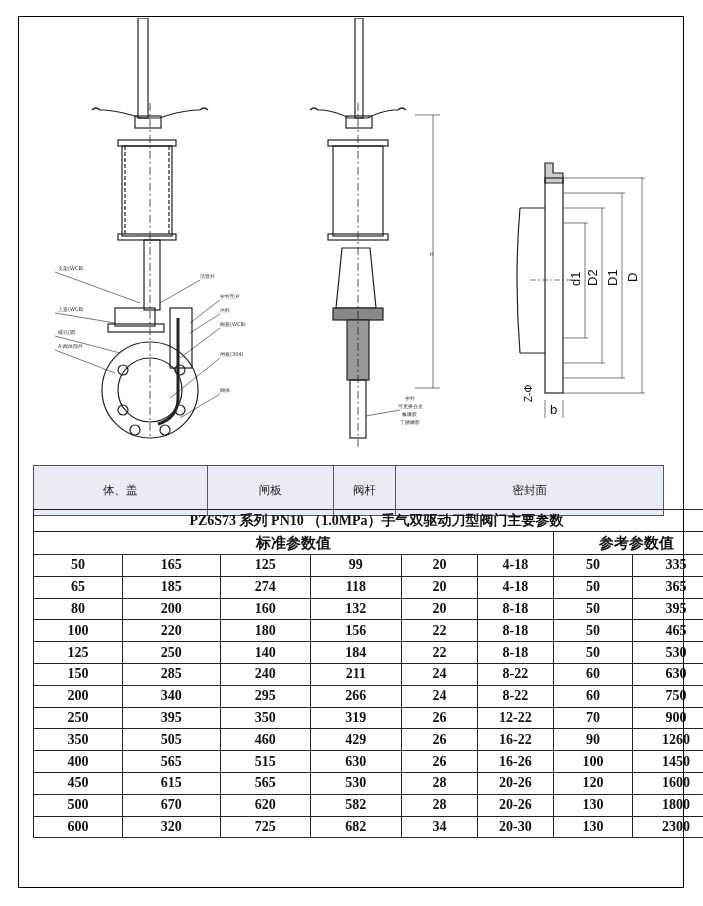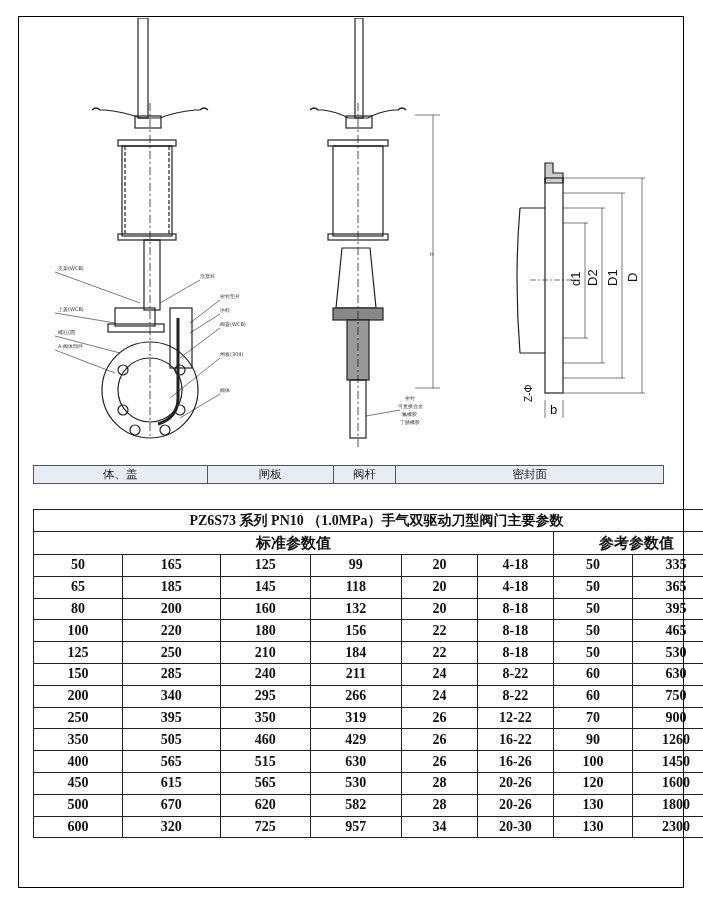--- a/index.html
+++ b/index.html
@@ -12,7 +12,7 @@
 
   table { border-collapse: collapse; position: absolute; }
   .mat { left: 33px; top: 465px; width: 631px; font-family: "DejaVu Sans", sans-serif; font-size: 11.5px; }
-  .mat td { border: 1px solid #555; text-align: center; height: 17px; padding: 0; color: #222; }
+  .mat td { border: 1px solid #555; text-align: center; height: 17px; padding: 16px; color: #222; }
   .mat tr.hdr td { background: #e8ecf4; }
 
   .spec { left: 33px; top: 509px; width: 687px; font-family: "Liberation Serif", "DejaVu Serif", serif; font-weight: bold; font-size: 14px; border: 1.5px solid #000; }

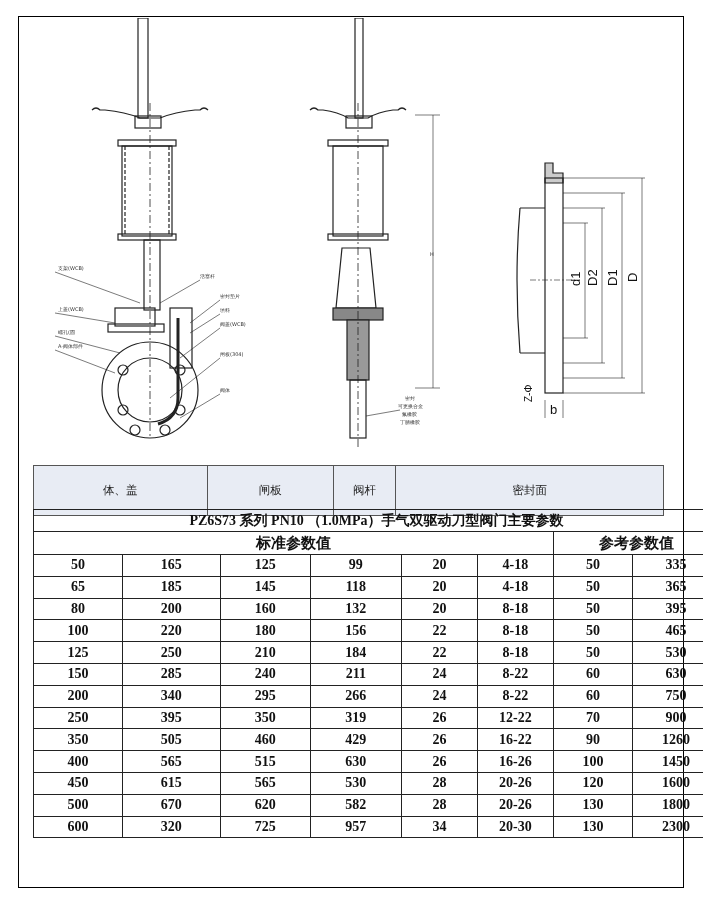--- a/index.html
+++ b/index.html
@@ -175,7 +175,7 @@
       <tr>
         <td>65</td>
         <td>185</td>
-        <td>145</td>
+        <td>274</td>
         <td>118</td>
         <td>20</td>
         <td>4-18</td>

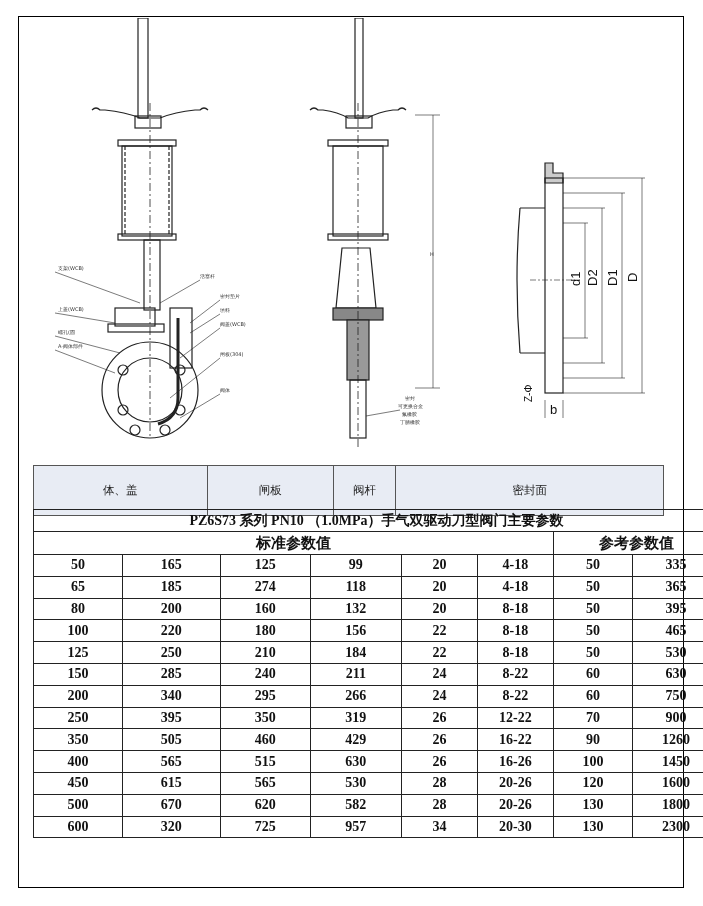--- a/index.html
+++ b/index.html
@@ -205,7 +205,7 @@
       <tr>
         <td>125</td>
         <td>250</td>
-        <td>210</td>
+        <td>140</td>
         <td>184</td>
         <td>22</td>
         <td>8-18</td>

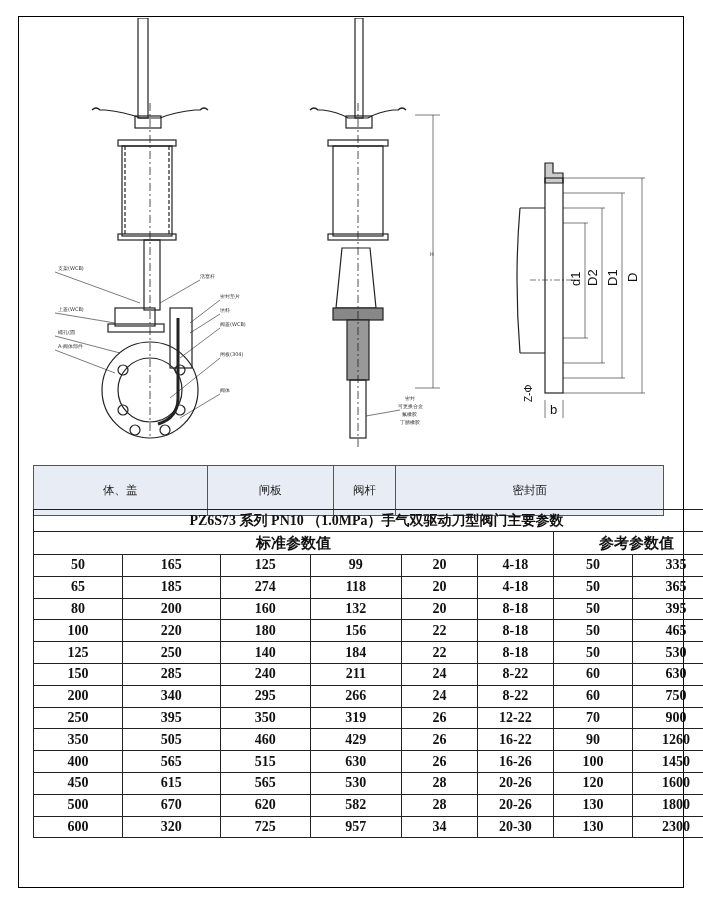--- a/index.html
+++ b/index.html
@@ -286,7 +286,7 @@
         <td>600</td>
         <td>320</td>
         <td>725</td>
-        <td>957</td>
+        <td>682</td>
         <td>34</td>
         <td>20-30</td>
         <td>130</td>

